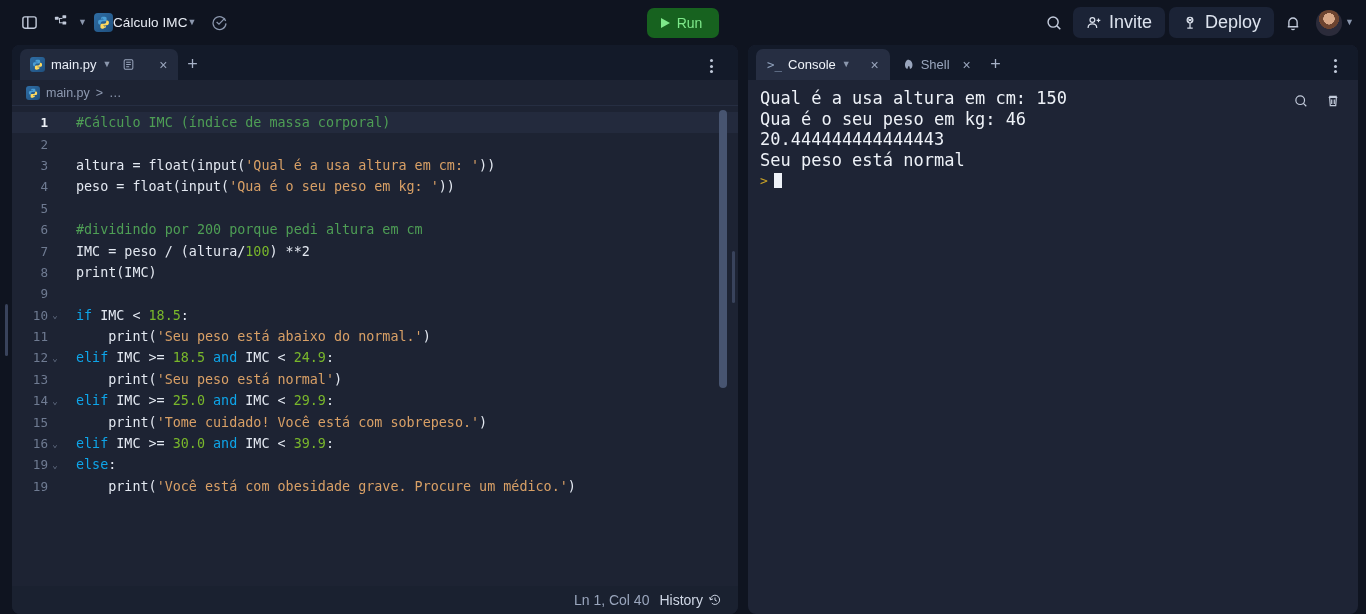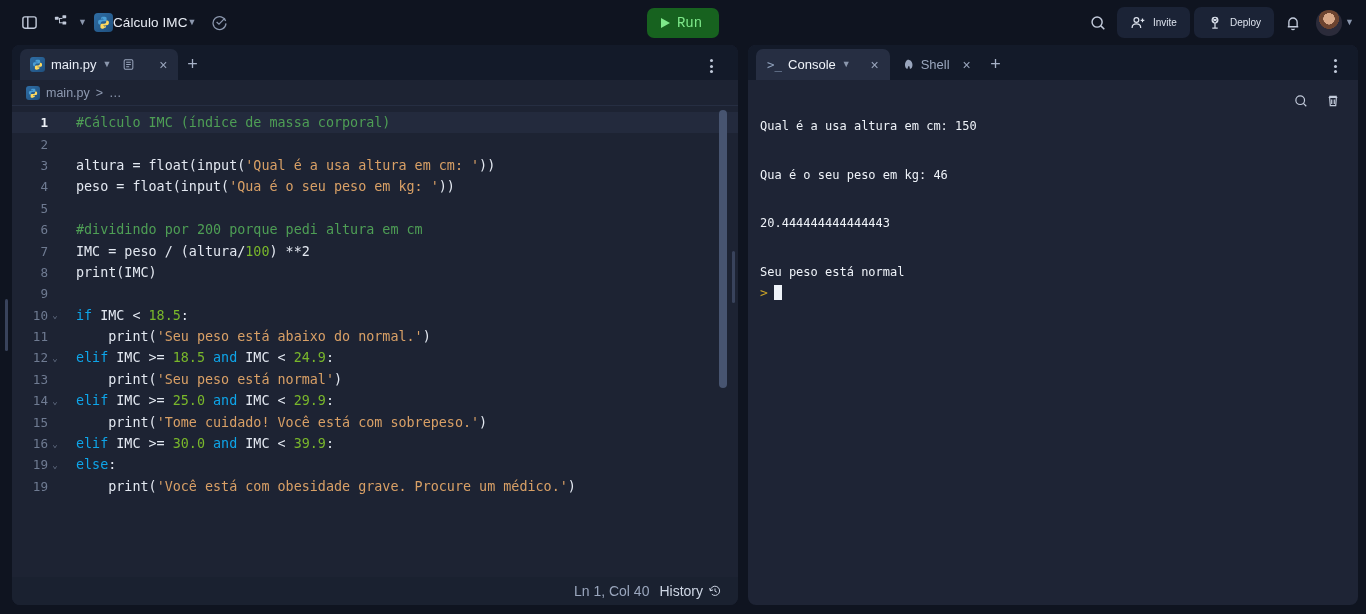--- a/index.html
+++ b/index.html
@@ -47,7 +47,7 @@
     background: #17621f; color: #7ee98a;
     border: none; border-radius: 7px;
     height: 30px; padding: 0 17px 0 14px;
-    font-size: 14px; font-family: Liberation Mono, monospace;
+    font-size: 14px; font-family: Liberation Sans, sans-serif;
     cursor: pointer;
   }
   .tri { width: 0; height: 0; border-left: 9px solid #7ee98a; border-top: 5.5px solid transparent; border-bottom: 5.5px solid transparent; }

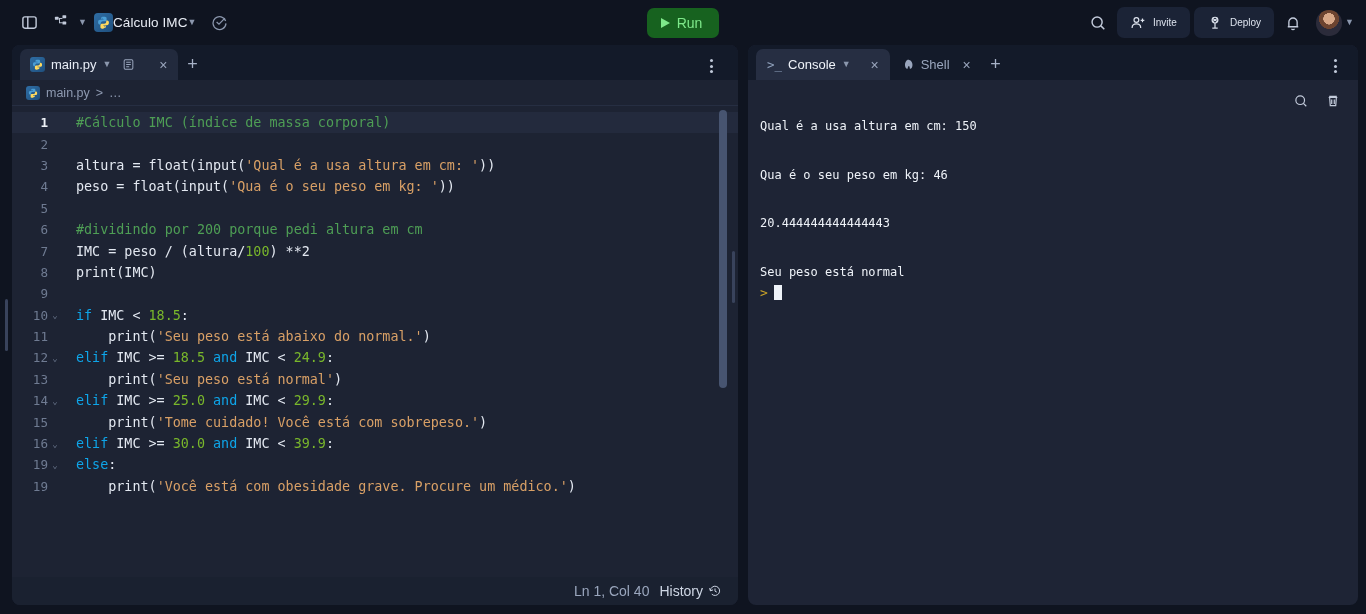--- a/index.html
+++ b/index.html
@@ -56,7 +56,7 @@
     display: flex; align-items: center; gap: 7px;
     height: 31px; padding: 0 13px;
     background: #1b2336; border-radius: 7px;
-    color: #dde3ee; font-size: 10px; cursor: pointer; border: none;
+    color: #dde3ee; font-size: 18px; cursor: pointer; border: none;
     font-family: "Liberation Sans", sans-serif;
   }
   .avatar-wrap { display: flex; align-items: center; gap: 3px; cursor: pointer; padding-left: 4px; }

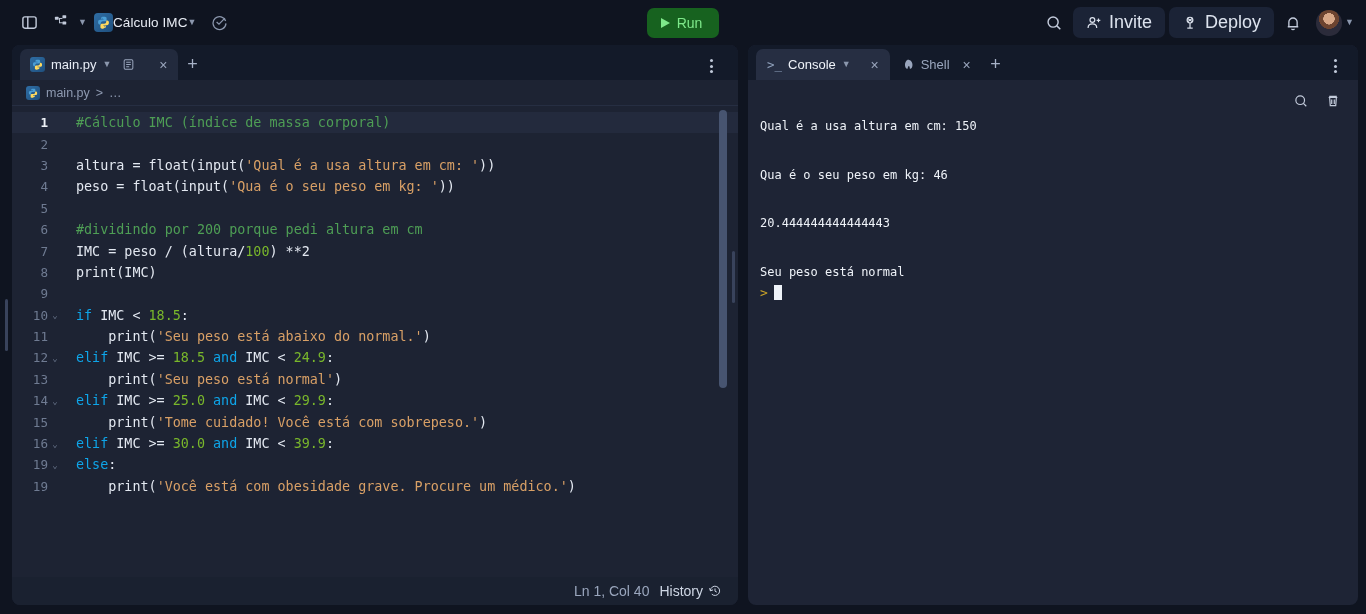--- a/index.html
+++ b/index.html
@@ -67,7 +67,7 @@
   }
 
   
-  .body { flex: 1; display: flex; min-height: 0; padding: 0 8px 9px 0; gap: 0; justify-content: space-between; }
+  .body { flex: 1; display: flex; min-height: 0; padding: 0 8px 0 0; gap: 0; justify-content: space-between; }
 
   
   .edge-handle { width: 12px; flex: 0 0 12px; display: flex; align-items: center; justify-content: center; }

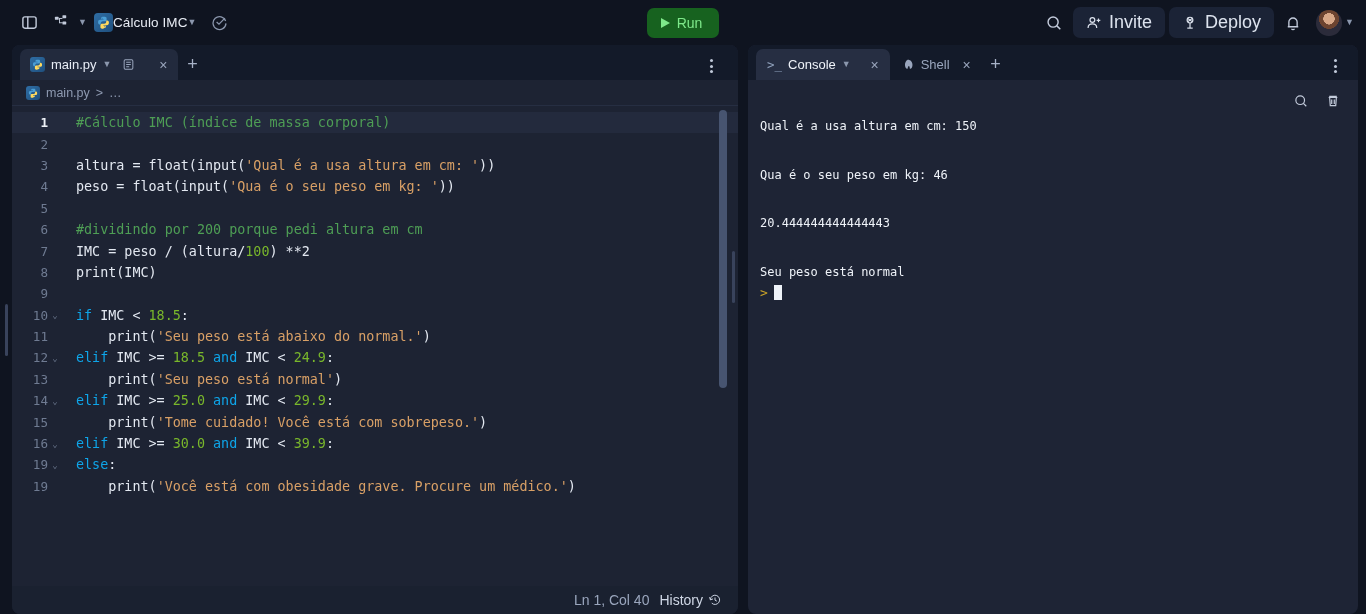--- a/index.html
+++ b/index.html
@@ -174,8 +174,8 @@
 
   .console-body { flex: 1; position: relative; padding: 8px 0 0 12px; overflow: hidden; }
   .c-line {
-    font-family: "DejaVu Sans Mono", monospace; font-size: 12px;
-    color: #eef2f8; line-height: 20.6px; white-space: pre; margin-top: 28px;
+    font-family: "DejaVu Sans Mono", monospace; font-size: 17px;
+    color: #eef2f8; line-height: 20.6px; white-space: pre;
   }
   .c-prompt { display: flex; align-items: center; gap: 6px; height: 20.6px; }
   .c-prompt .arrow { color: #c9a227; font-family: "DejaVu Sans Mono", monospace; font-size: 13px; }

